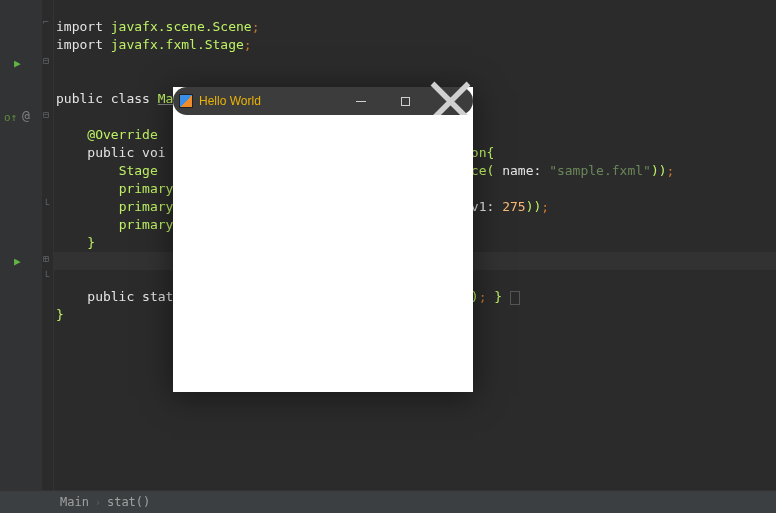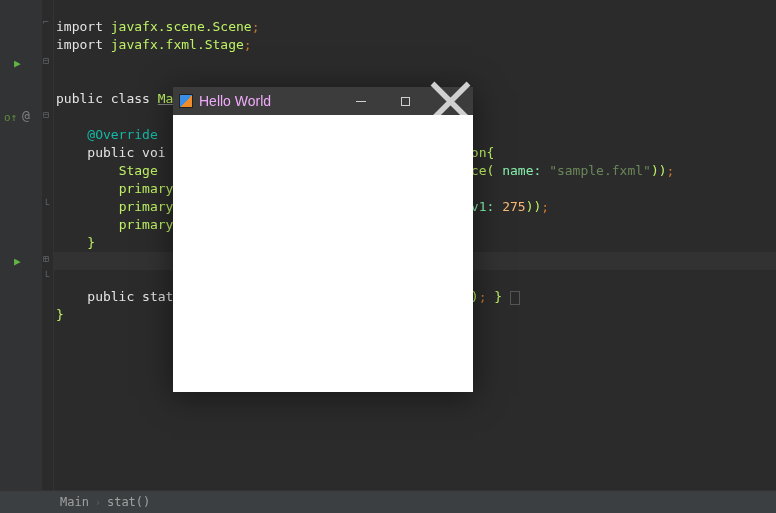--- a/index.html
+++ b/index.html
@@ -60,7 +60,7 @@
   .app-titlebar {
     height:28px; background:#3c3c3c;
     display:flex; align-items:center;
-    color:#f0abfc; font-family:"Segoe UI",sans-serif; font-size:14px;
+    color:#eab308; font-family:"Segoe UI",sans-serif; font-size:12px;border-radius:14px;
   }
   .app-titlebar .app-icon {
     width:14px; height:14px; margin:0 6px;

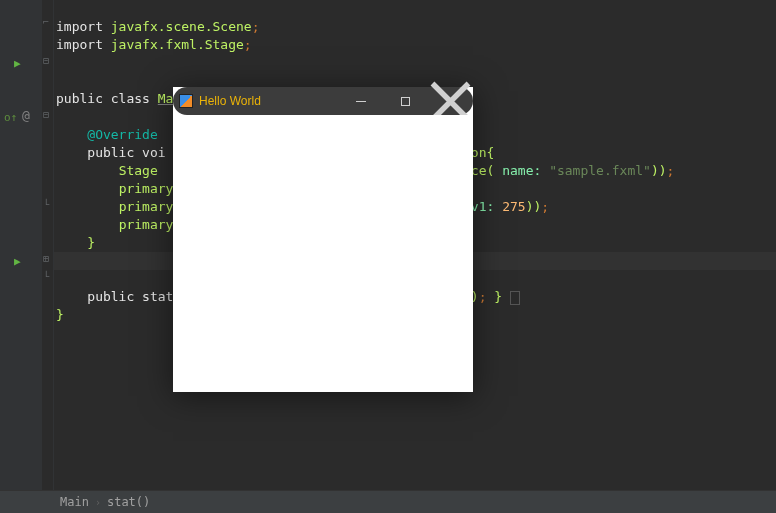--- a/index.html
+++ b/index.html
@@ -30,7 +30,7 @@
   }
   .kw { color:#e5e5e5; }
   .str { color:#6a8759; }
-  .ann { color:#14b8a6; }
+  .ann { color:#bef264; }
   .num { color:#fdba74; }
   .ident { color:#bef264; }
   .param { color:#86efac; font-style:normal; }

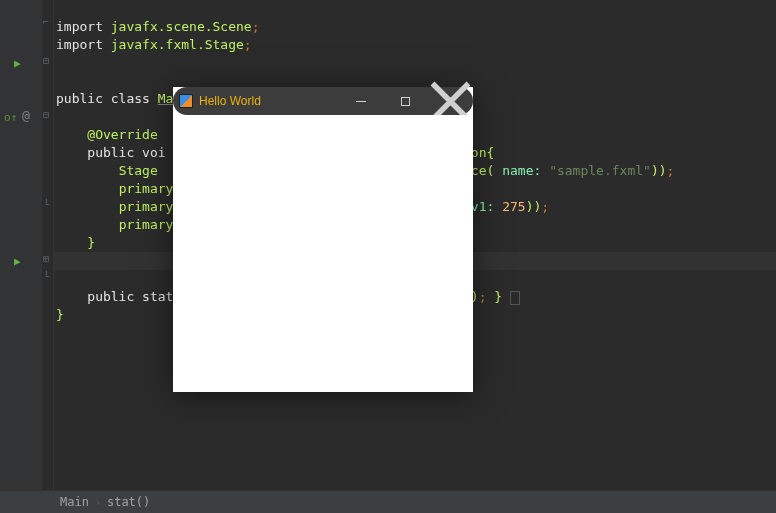--- a/index.html
+++ b/index.html
@@ -33,7 +33,7 @@
   .ann { color:#bef264; }
   .num { color:#fdba74; }
   .ident { color:#bef264; }
-  .param { color:#86efac; font-style:normal; }
+  .param { color:#e5e5e5; font-style:normal; }
   .underline { text-decoration: underline; text-decoration-color:#808080; }
   .semi { color:#cc7832; }
   .footer {

